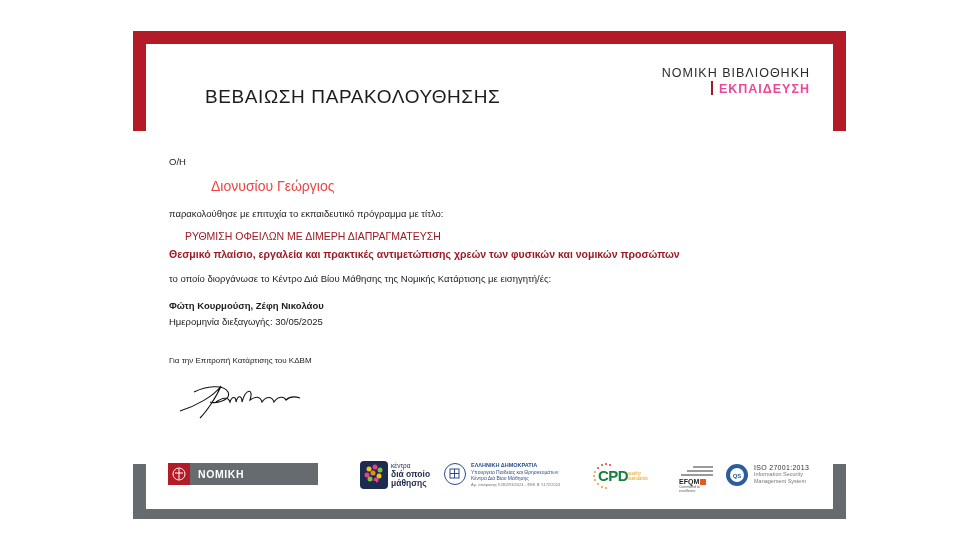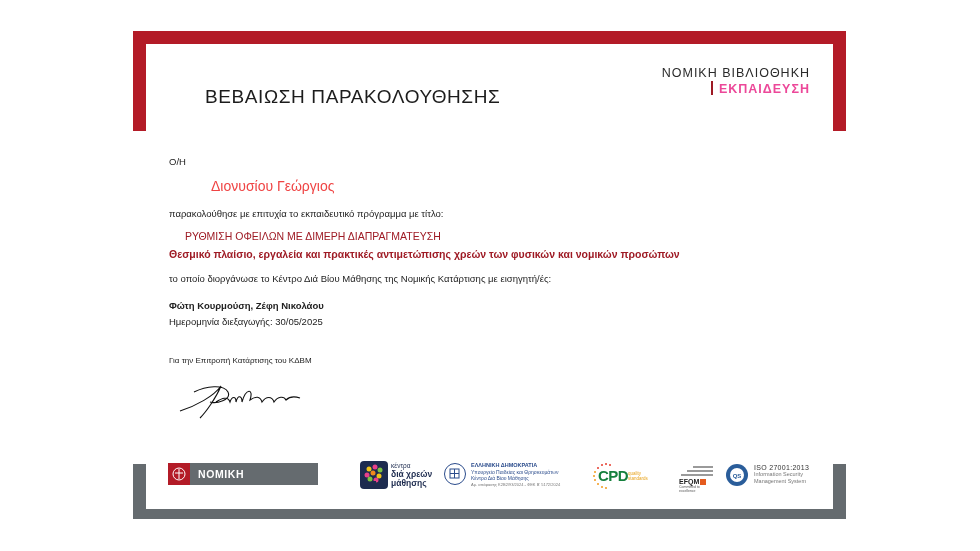--- a/index.html
+++ b/index.html
@@ -96,7 +96,7 @@
 </div>
 <div class="logo kdbm-text">
   <div>κέντρα</div>
-  <div class="big">διά χρεών</div>
+  <div class="big">διά οποίο</div>
   <div class="big">μάθησης</div>
 </div>
 

